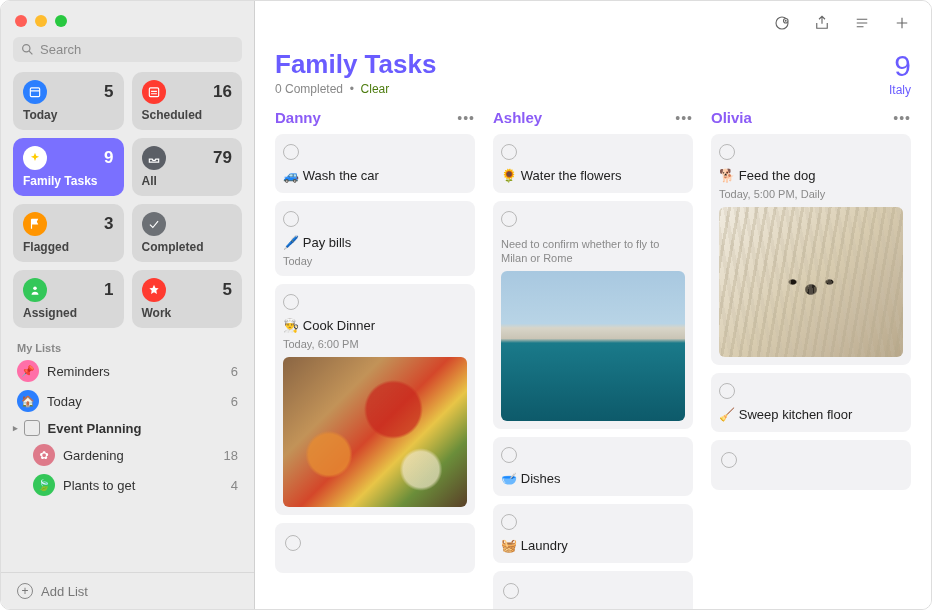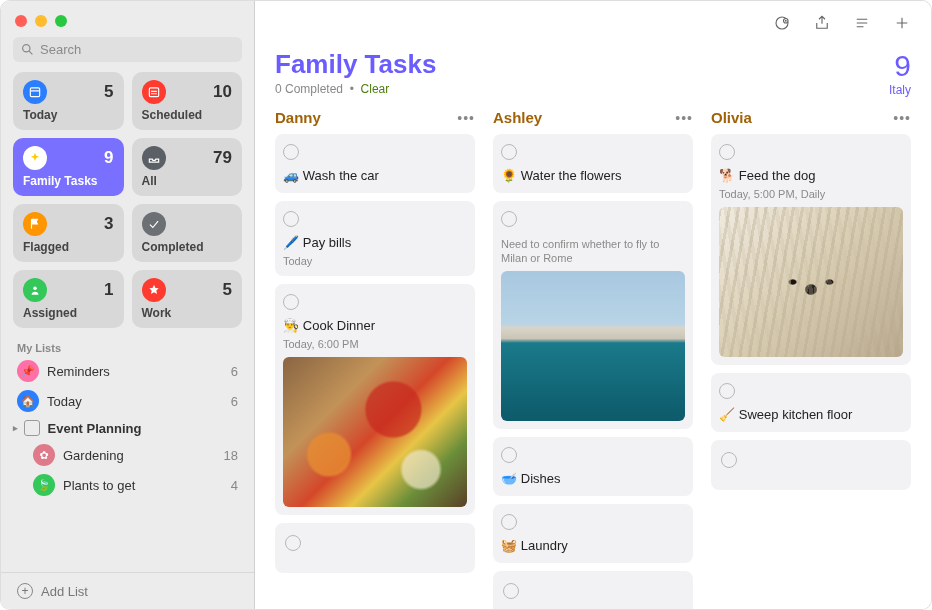--- a/index.html
+++ b/index.html
@@ -99,7 +99,7 @@
               <line x1="7" y1="15" x2="17" y2="15"></line>
             </svg>
           </div>
-      <div class="smart-count">10</div>
+      <div class="smart-count">16</div>
     </div>
     <div class="smart-label">Scheduled</div>
       </div>

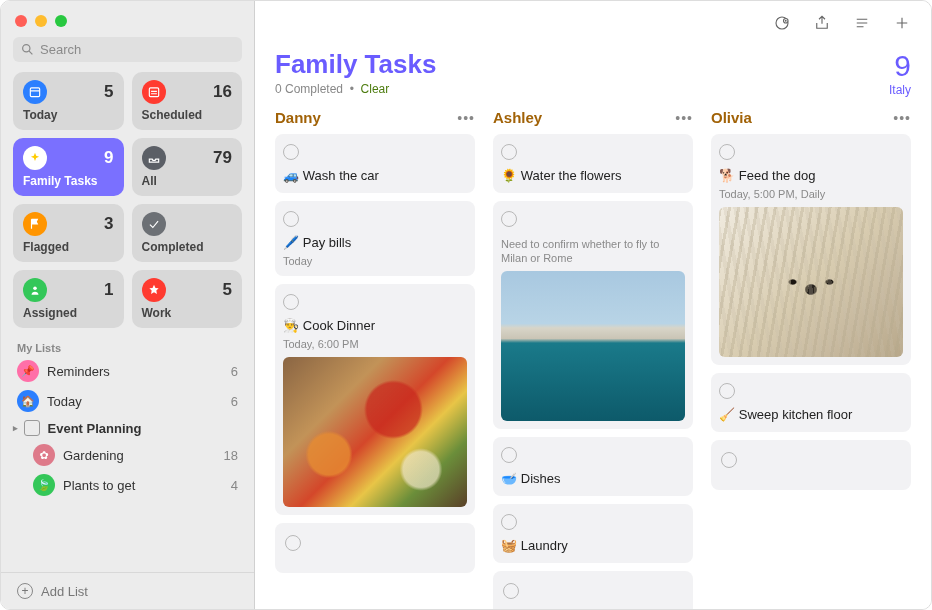--- a/index.html
+++ b/index.html
@@ -43,7 +43,7 @@
 .columns { flex: 1; display: flex; gap: 18px; padding: 0 20px 12px; overflow: auto; }
 .col { width: 200px; flex-shrink: 0; }
 .col-head { display: flex; justify-content: space-between; align-items: center; margin-bottom: 8px; }
-.col-head h3 { font-size: 15px; font-weight: 700; color: #a16207; }
+.col-head h3 { font-size: 15px; font-weight: 700; color: #8b5cf6; }
 .col-more { color: #888; font-size: 14px; cursor: pointer; letter-spacing: 1px; }
 .task { background: #f2f2f4; border-radius: 8px; padding: 8px 8px 8px 8px; margin-bottom: 8px; display: flex; gap: 8px; flex-direction: column; }
 .task-check { width: 16px; height: 16px; border: 1.5px solid #b8b8b8; border-radius: 50%; flex-shrink: 0; margin-top: 2px; cursor: pointer; }

